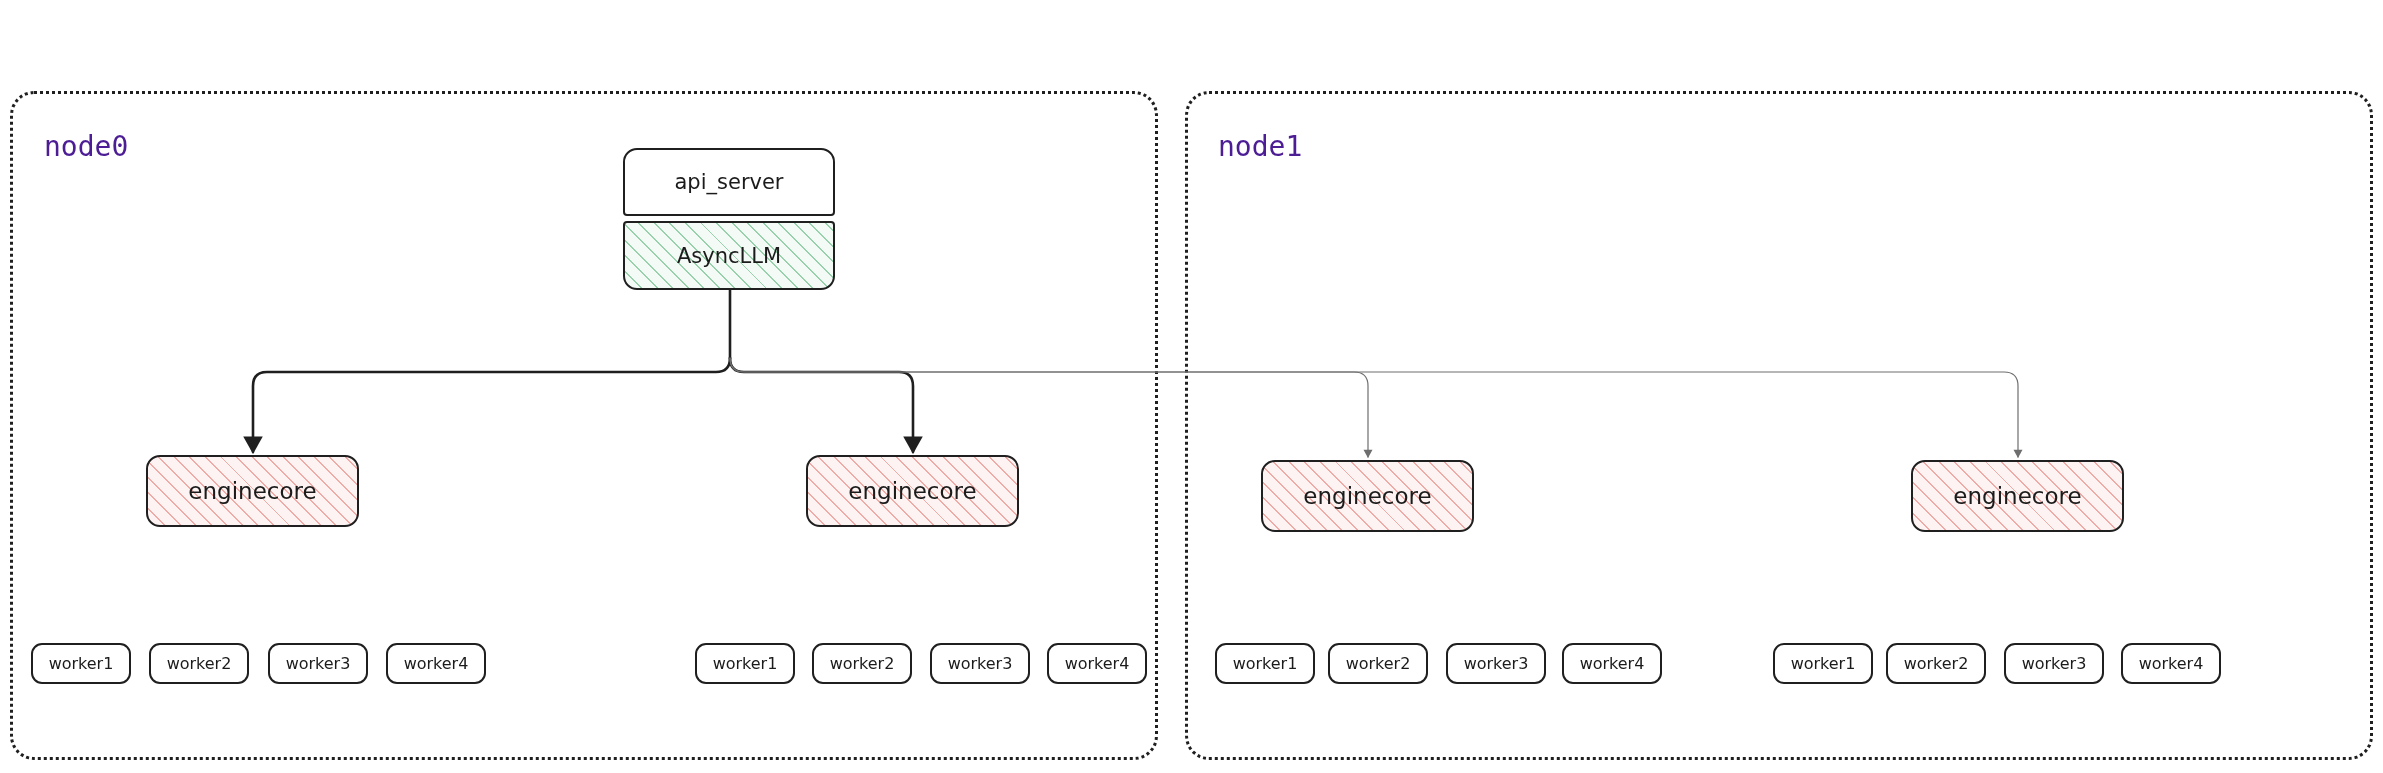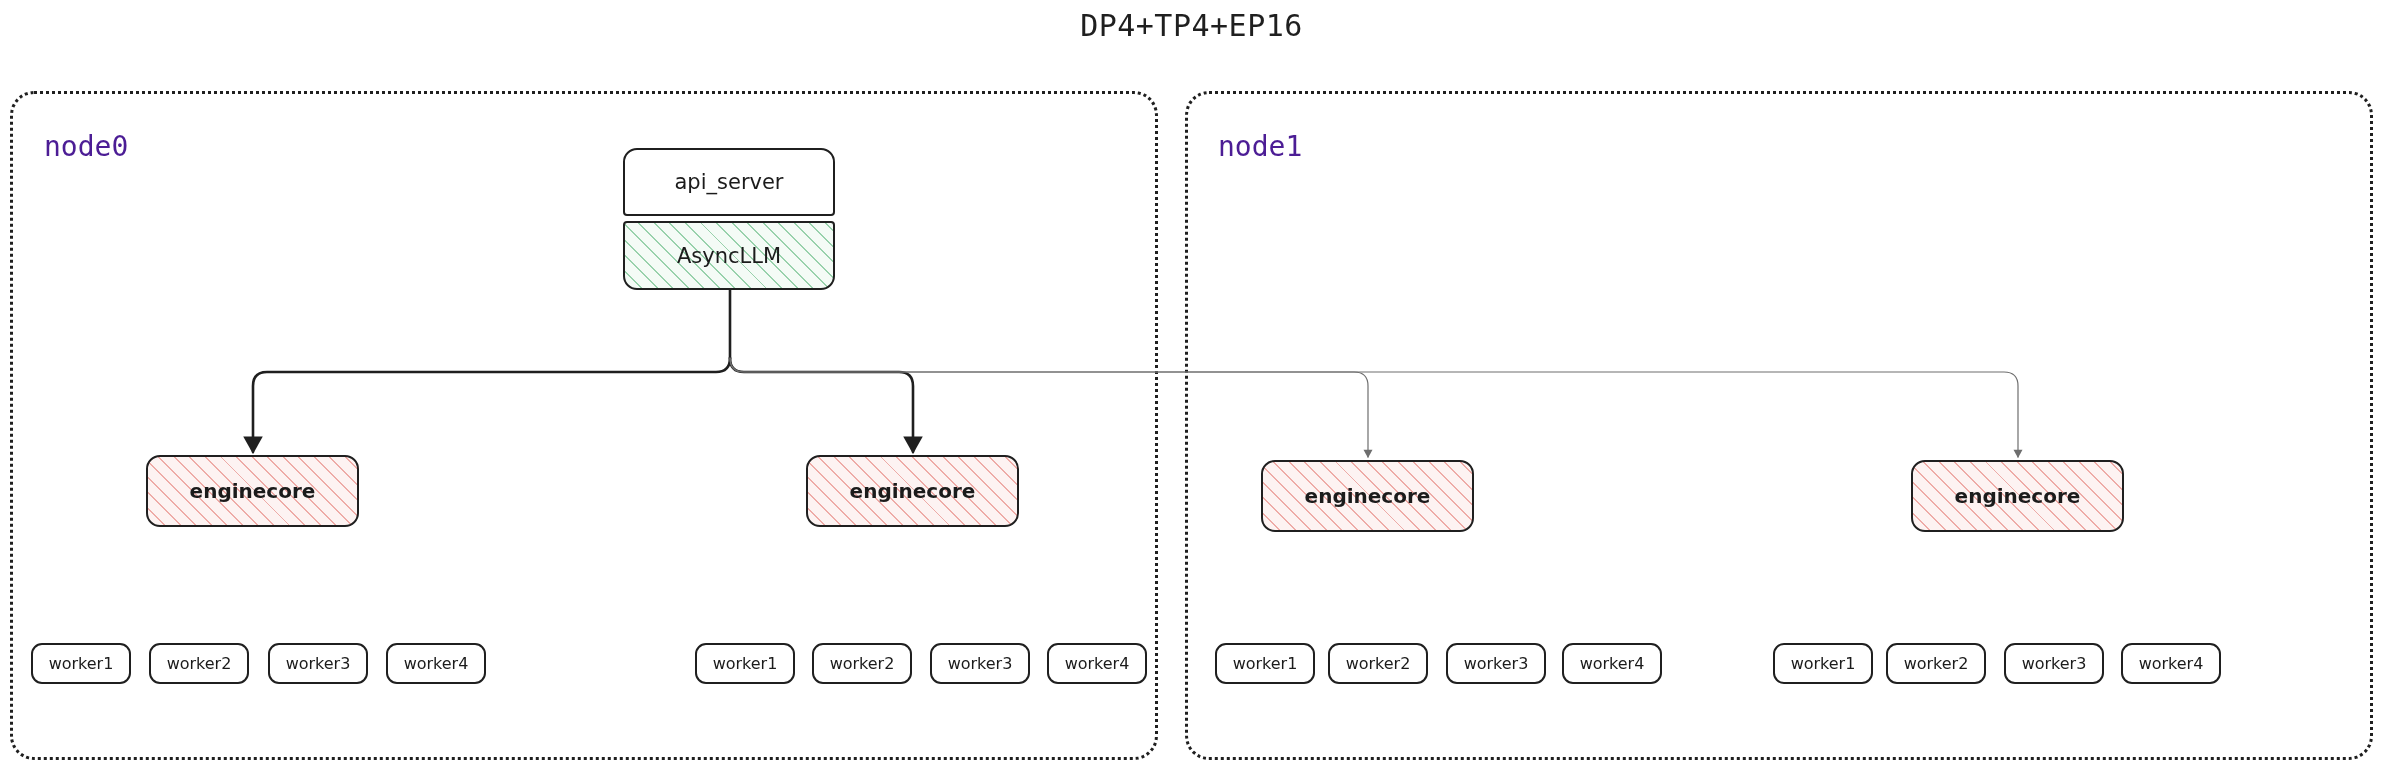--- a/index.html
+++ b/index.html
@@ -103,7 +103,6 @@
 
 <div id="canvas">
 
-  <div id="diagram-title">DP4+TP4+EP16</div>
 
   <div class="node-container" id="frame-node0" style="left: 10px; top: 91px; width: 1148px; height: 669px;"></div>
   <div class="node-label" id="label-node0" style="left: 44px; top: 130px;">node0</div>

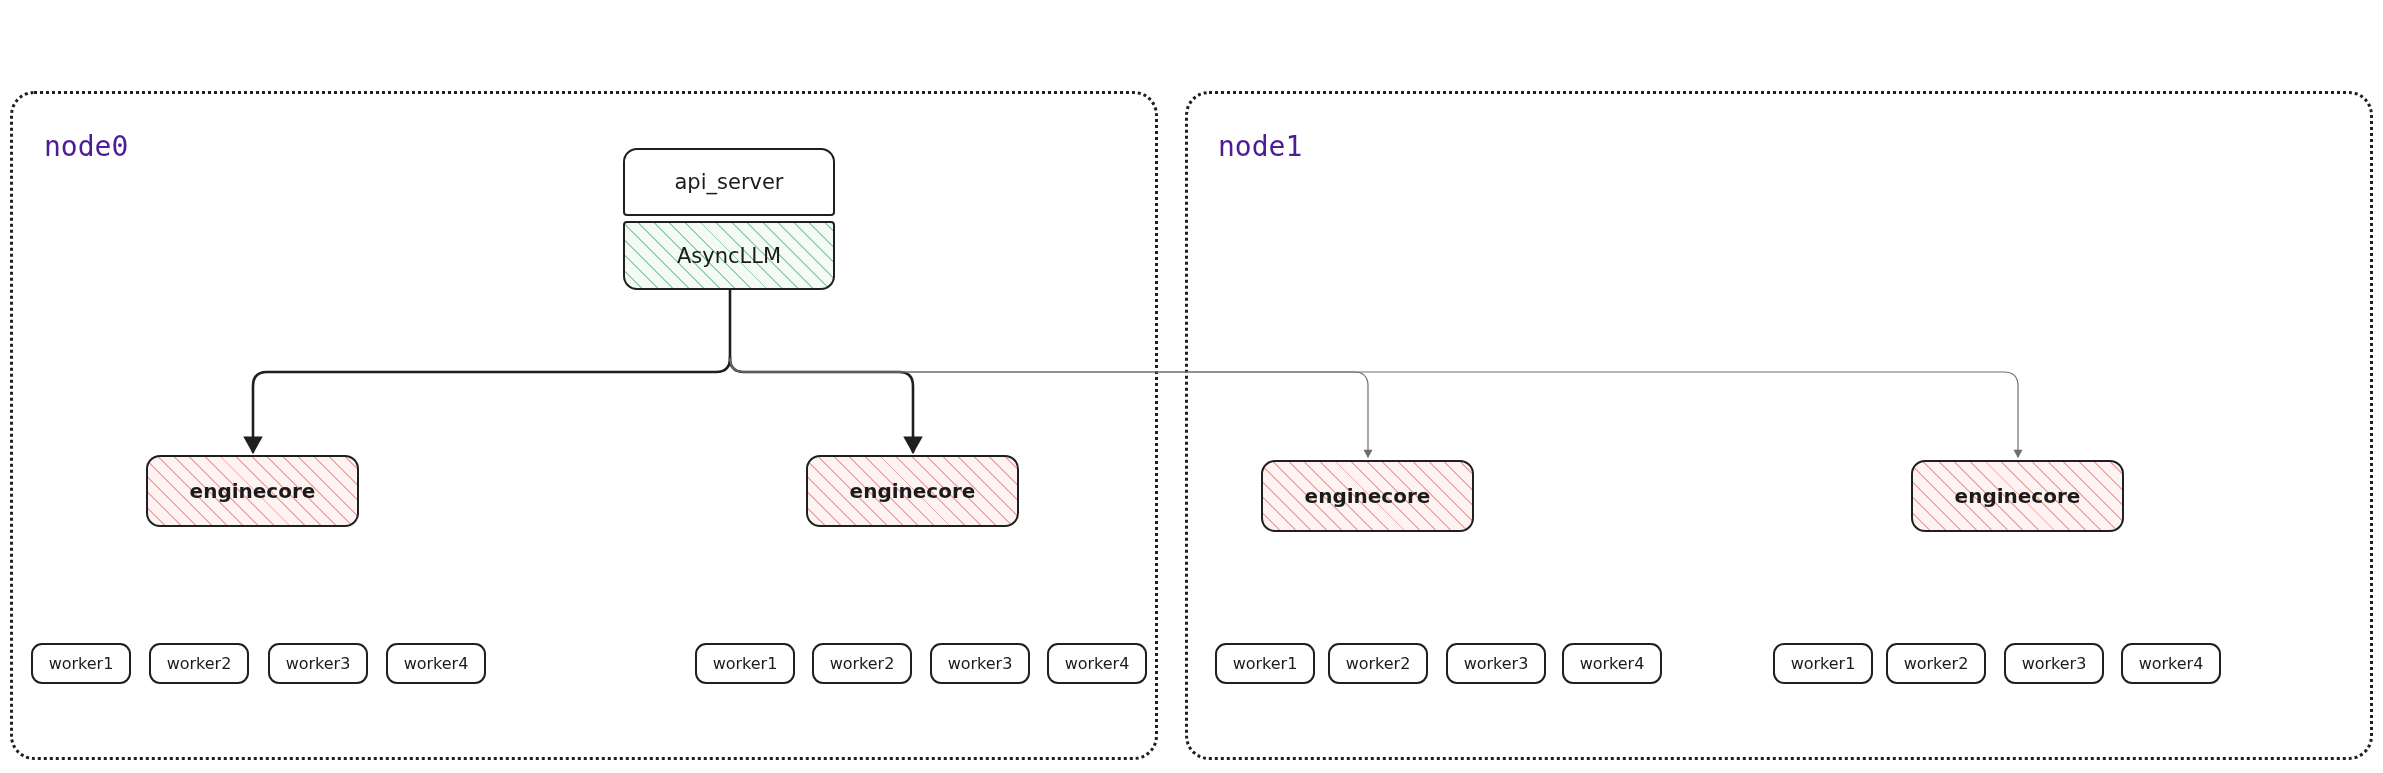--- a/index.html
+++ b/index.html
@@ -87,7 +87,7 @@
     border-top-right-radius: 4px;
   }
   .label-md { font-size: 21px; }
-  .label-sm { font-size: 20px; font-weight: bold; }
+  .label-sm { font-size: 23px; }
   .label-xs { font-size: 16px; }
   #edge-layer {
     position: absolute;

